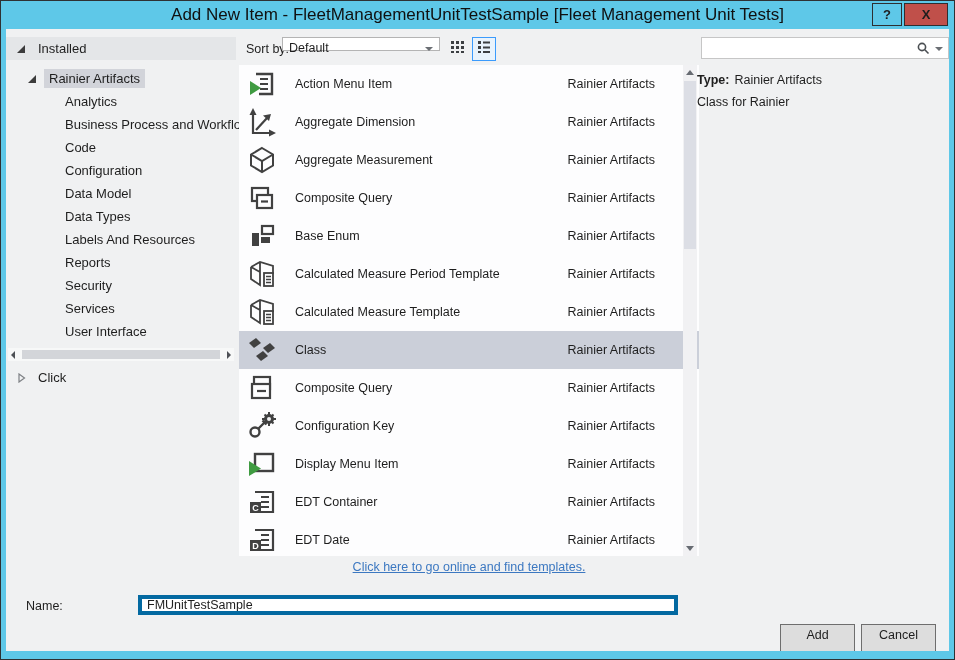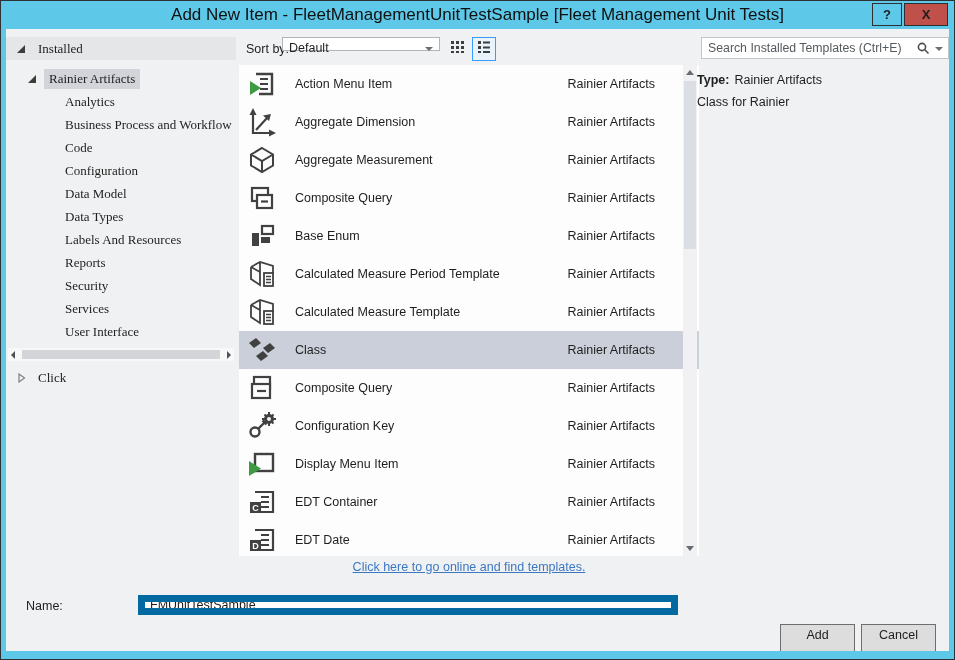--- a/index.html
+++ b/index.html
@@ -43,7 +43,7 @@
   .tree-row.lvl1 { padding-left:20px; }
   .tree-row.lvl2 { padding-left:54px; }
   .tree-row.header-row { background:#e4e6e8; }
-  .tree-label { padding:2px 5px; white-space:nowrap;font-family:Liberation Serif, serif; }
+  .tree-label { padding:2px 5px; white-space:nowrap; }
   .tree-row.sel .tree-label { background: var(--treesel,#d2d4da); }
   .tree-children { margin-top:7px; }
 

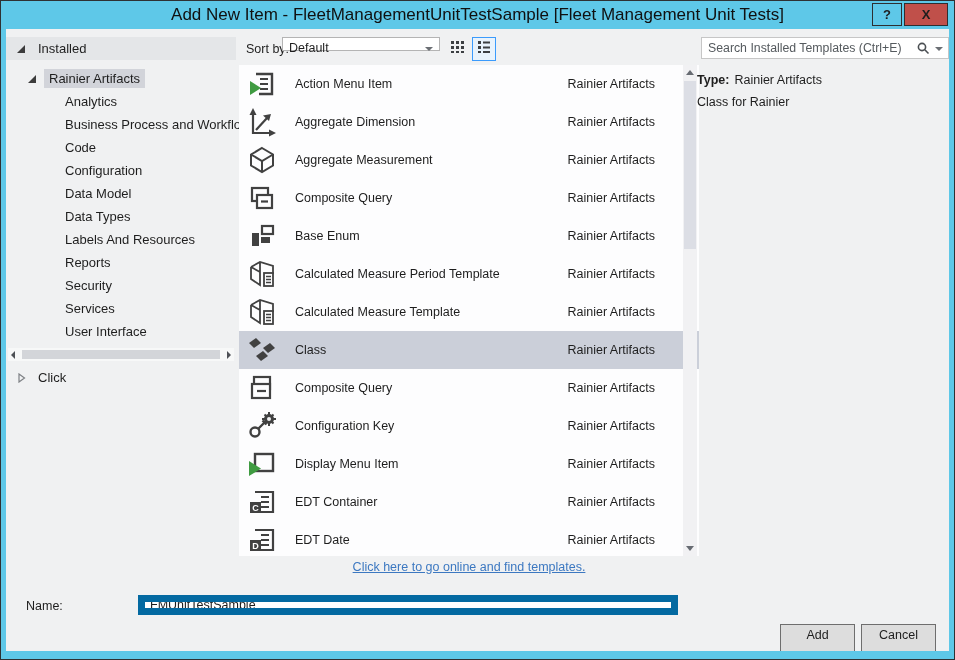--- a/index.html
+++ b/index.html
@@ -264,7 +264,6 @@
     </div>
 
     <div class="search-box">
-      <input type="text" placeholder="Search Installed Templates (Ctrl+E)" style="">
       <span class="search-icon">
         <svg width="14" height="14" viewBox="0 0 14 14" fill="none" stroke="#4b4f53" stroke-width="1.6">
           <circle cx="6" cy="6" r="3.6"></circle>

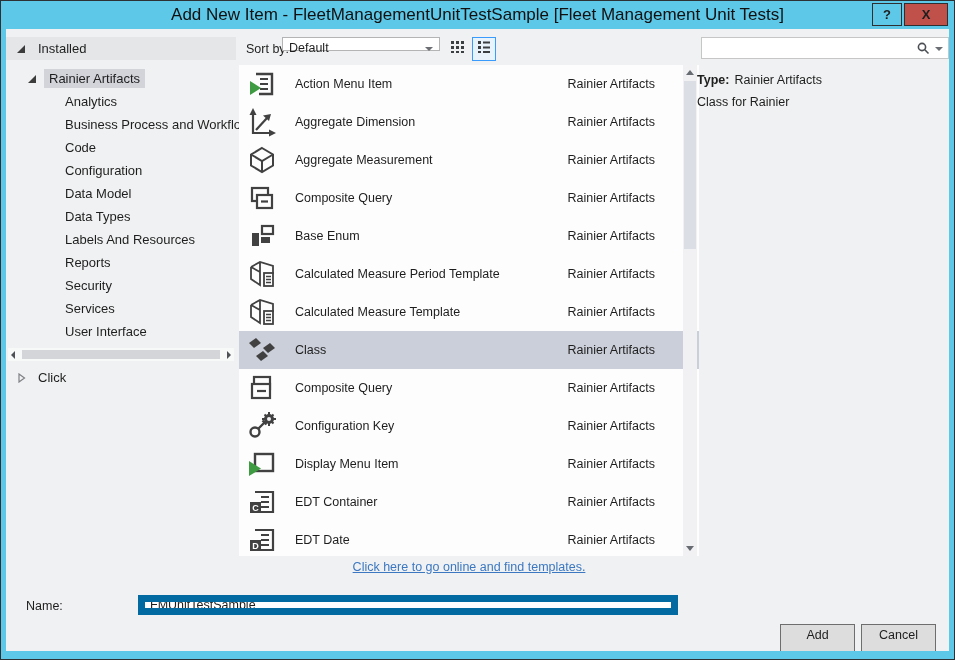--- a/index.html
+++ b/index.html
@@ -133,7 +133,7 @@
   .name-label { position:absolute; left:20px; top:570px; font-size:12.5px; }
   .name-input {
     position:absolute; left:132px; top:566px; width:540px; height:20px;
-    border:7px solid #0369a1; background:#fff; font-family:"Liberation Sans",sans-serif;
+    border:4px solid #0369a1; background:#fff; font-family:"Liberation Sans",sans-serif;
     font-size:12.5px; padding-left:5px; outline:none; color:#1e1e1e;
   }
   .btn {

